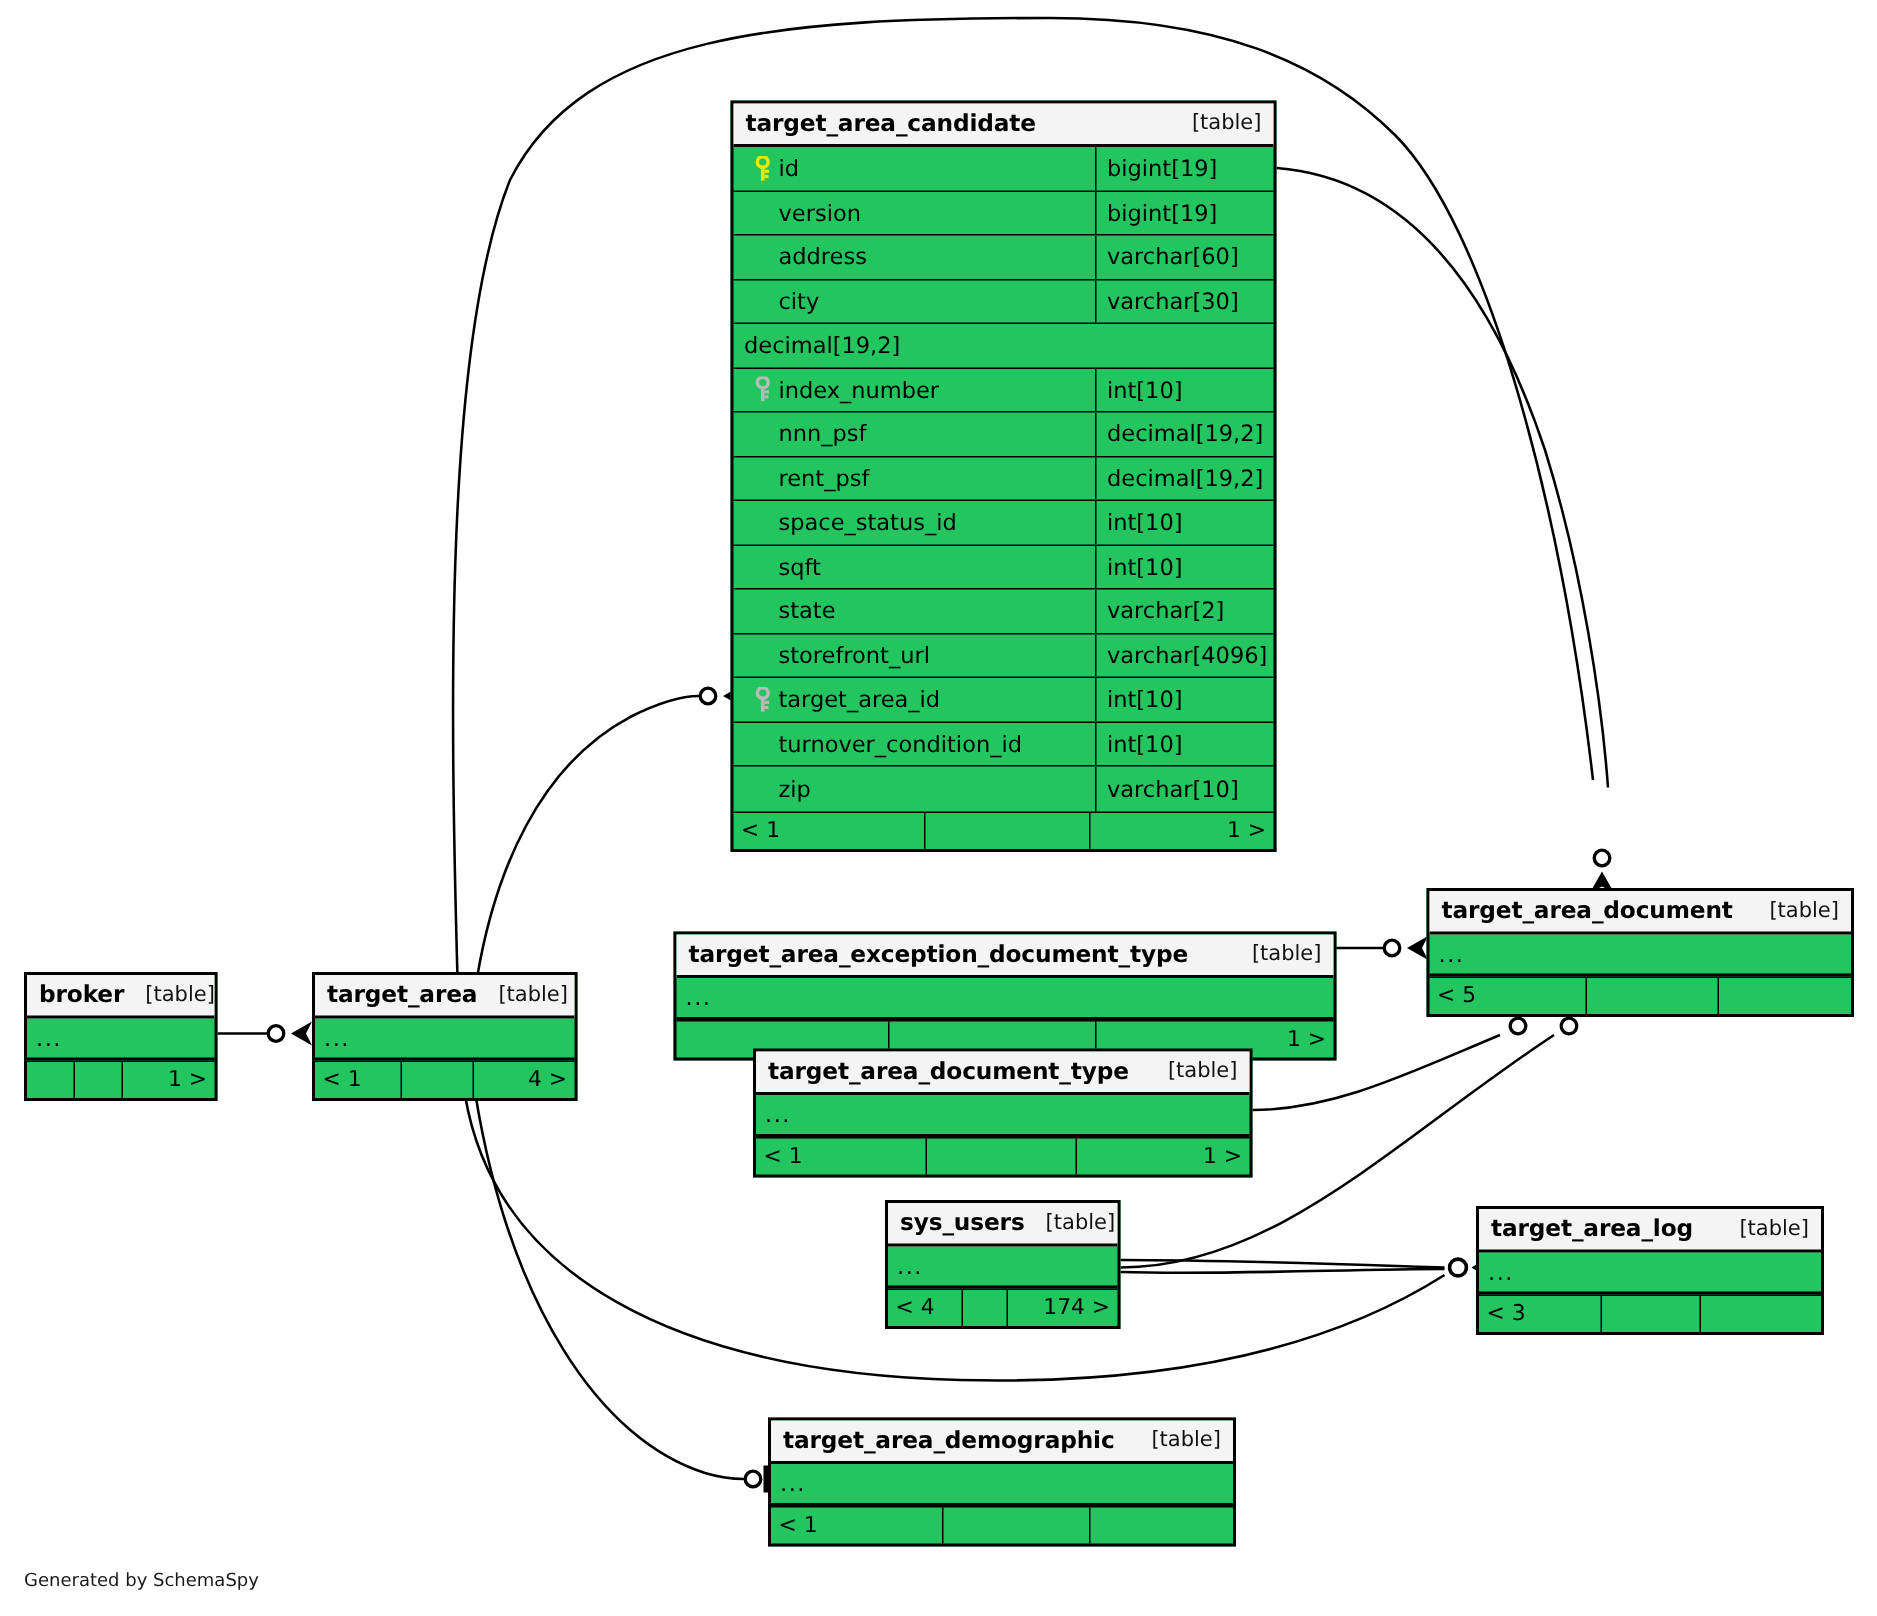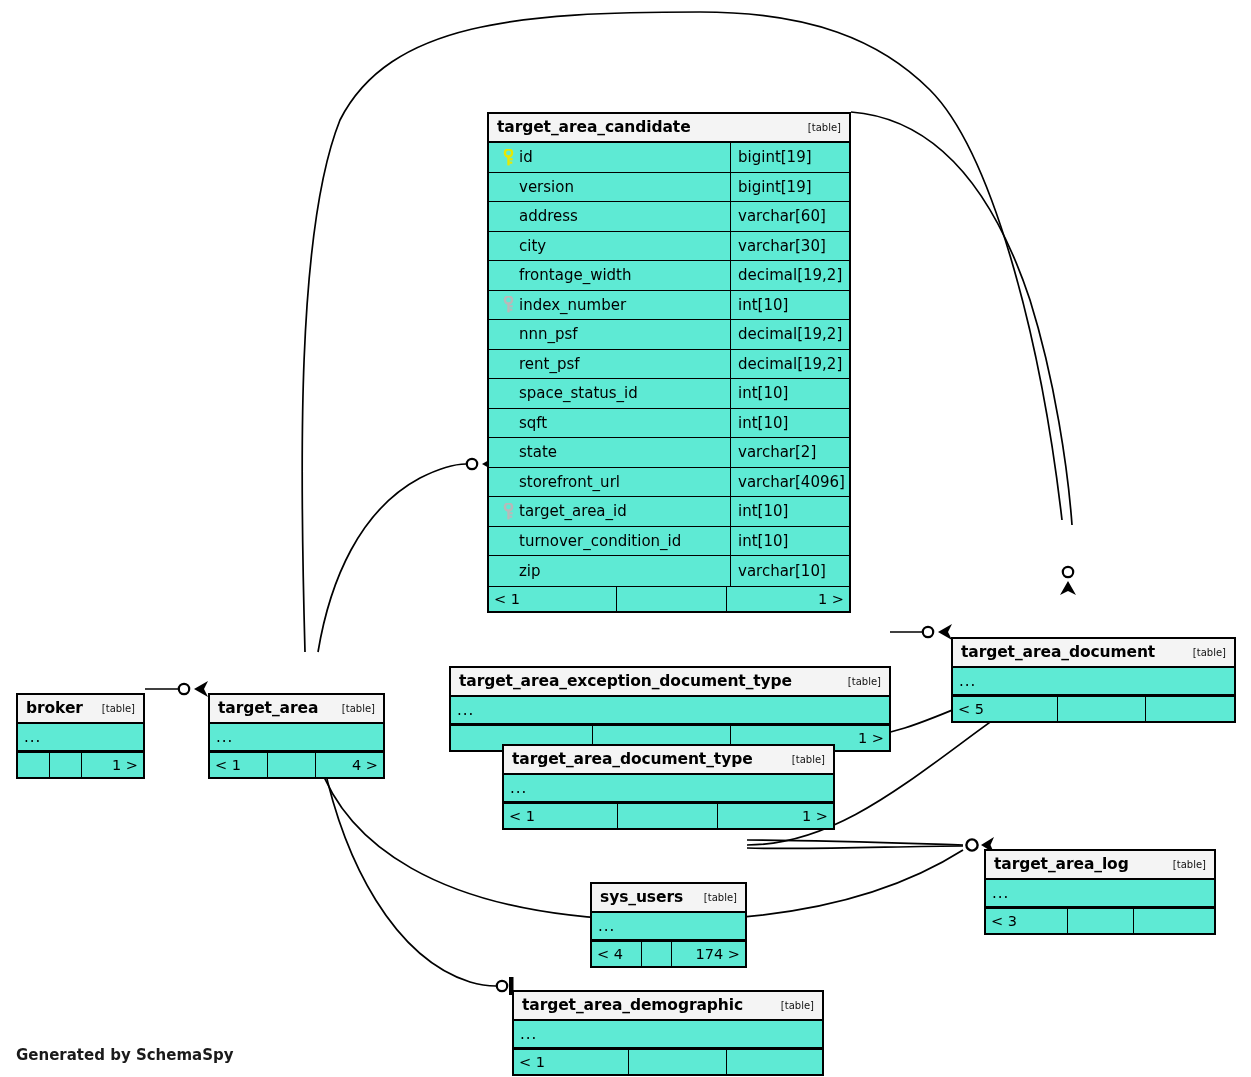--- a/index.html
+++ b/index.html
@@ -25,11 +25,10 @@
   .table-node {
     position: absolute;
     border: 2px solid #000000;
-    background: #5eead4;
+    background: #22c55e;
     box-sizing: border-box;
     font-size: 15px;
     color: #000000;
-    margin-top: 45px;
   }
   .tbl-title {
     display: flex;

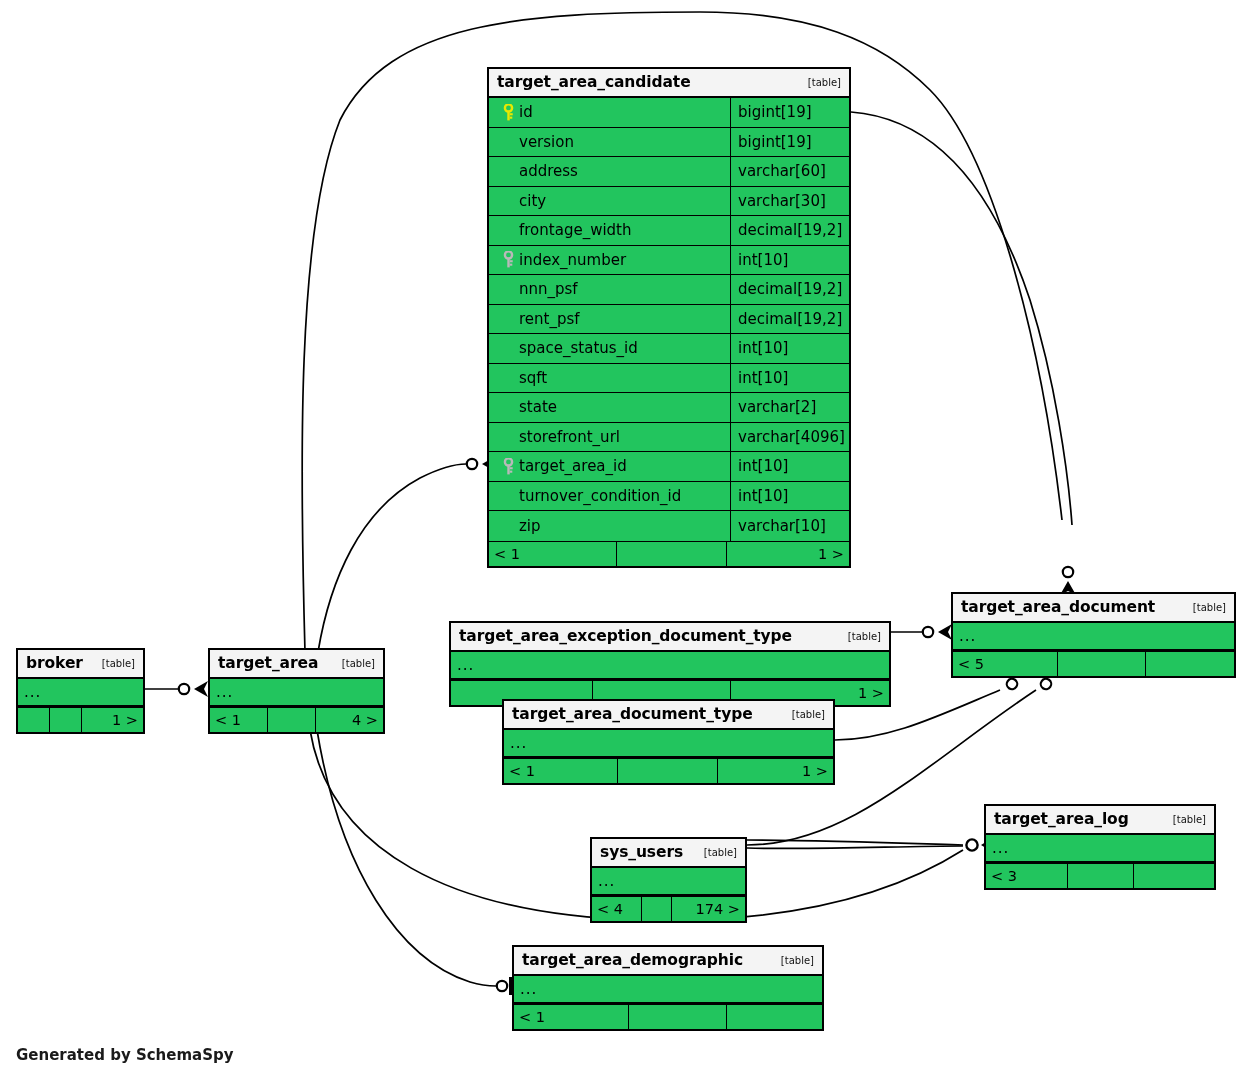--- a/index.html
+++ b/index.html
@@ -47,7 +47,7 @@
     letter-spacing: -0.1px;
   }
   .tbl-kind {
-    font-size: 10px;
+    font-size: 14px;
     color: #111111;
     padding-left: 14px;
   }

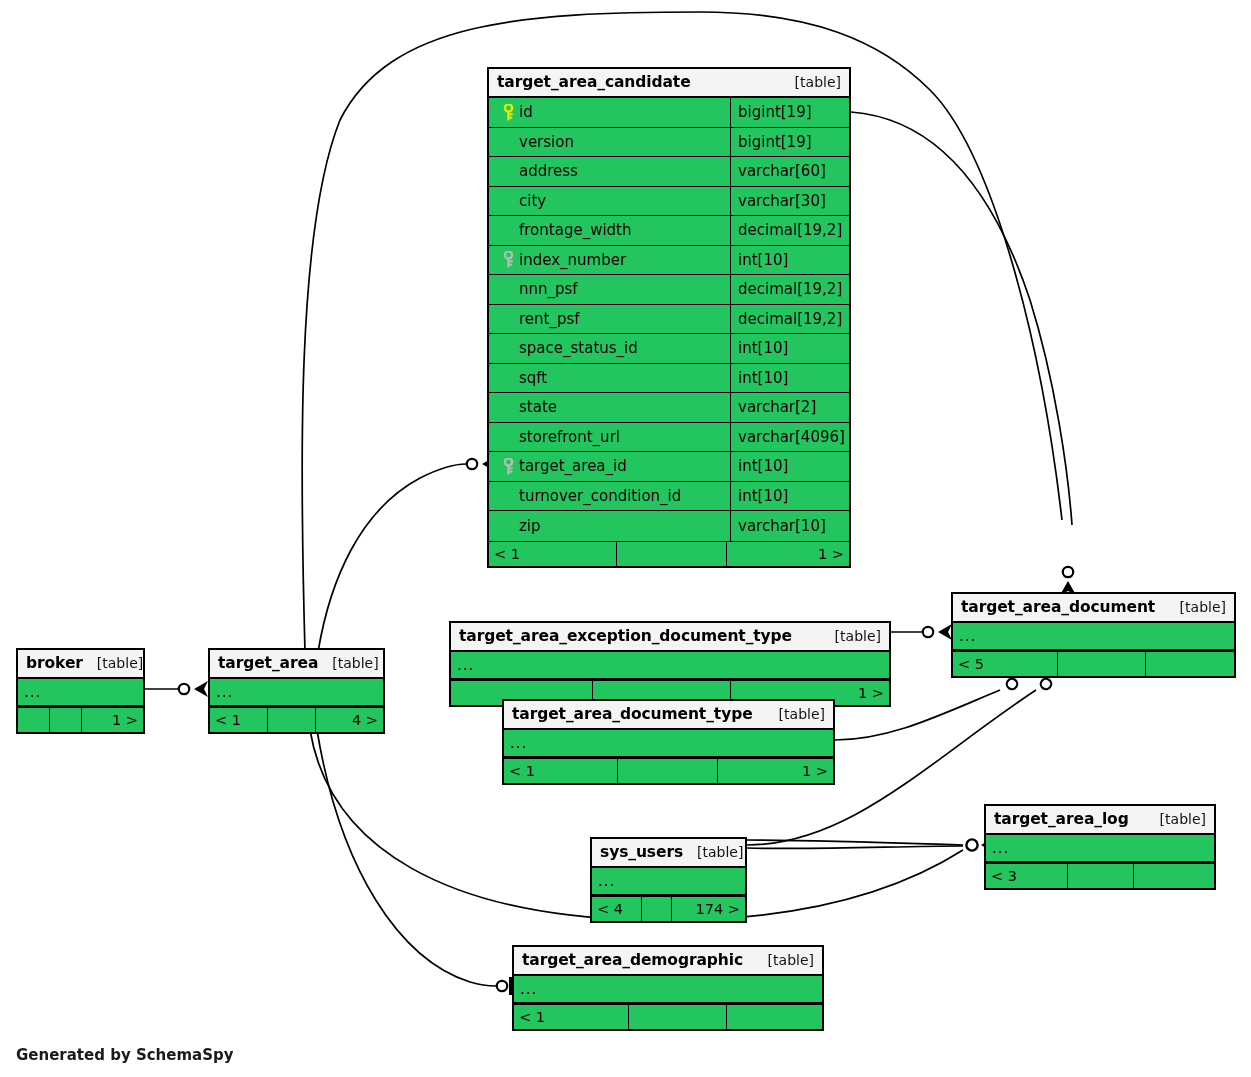--- a/index.html
+++ b/index.html
@@ -246,10 +246,6 @@
         <div class="col-type">varchar[30]</div>
       </div>
       <div class="col-row">
-        <div class="col-name">
-          <span class="keyslot"></span>
-          <span>frontage_width</span>
-        </div>
         <div class="col-type">decimal[19,2]</div>
       </div>
       <div class="col-row">

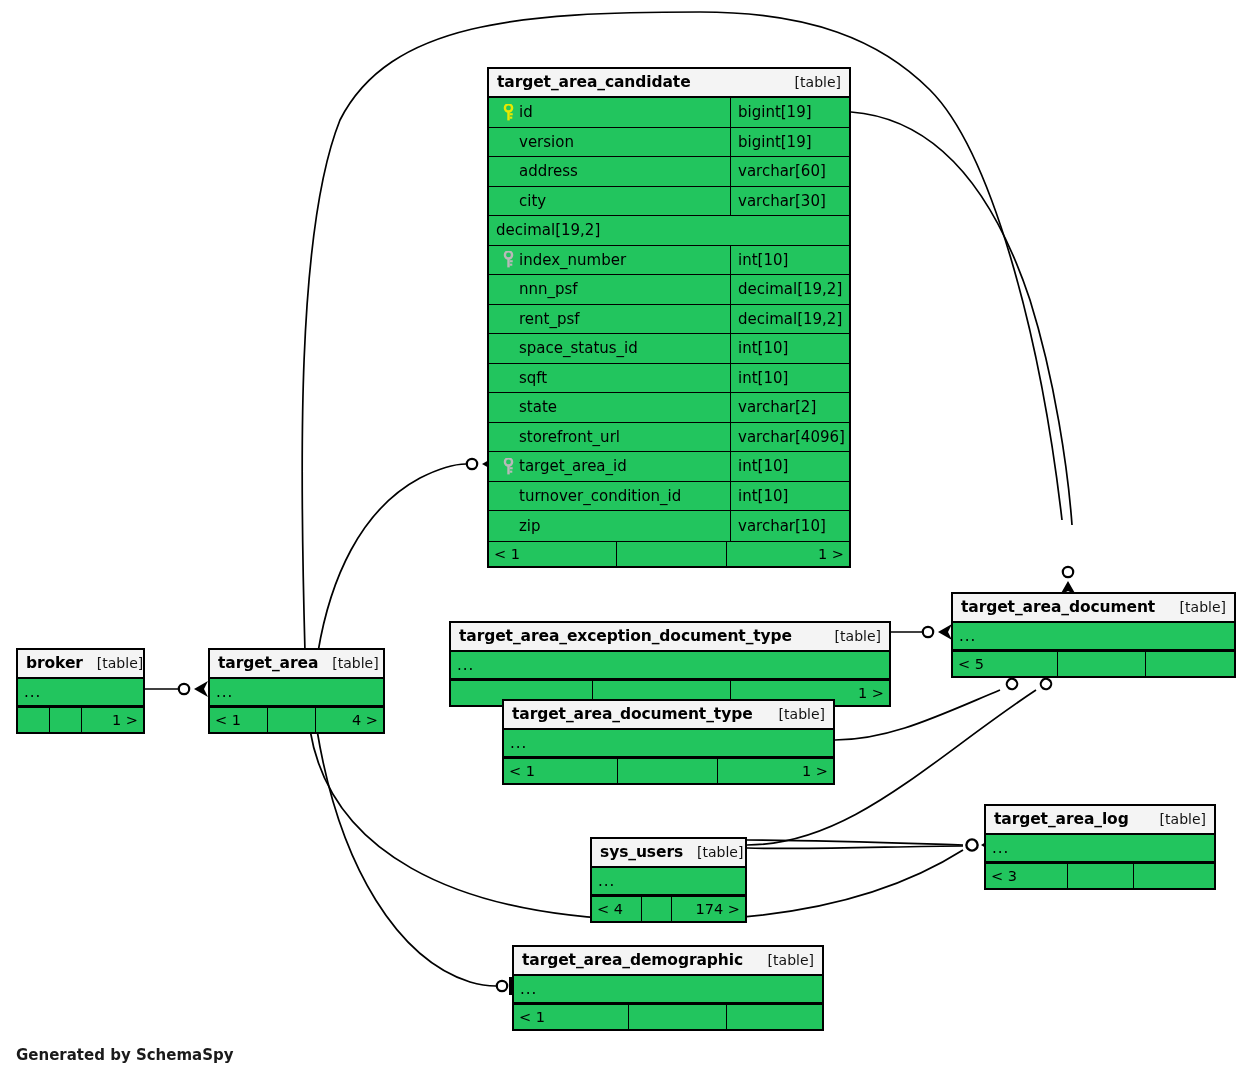--- a/index.html
+++ b/index.html
@@ -379,7 +379,7 @@
   </div>
 </div>
 
-<div class="table-node" style="left:590px; top:837px; width:157px;">
+<div class="table-node" style="left:590px; top:800px; width:157px;">
   <div class="tbl-title">
     <span class="tbl-name">sys_users</span>
     <span class="tbl-kind">[table]</span>

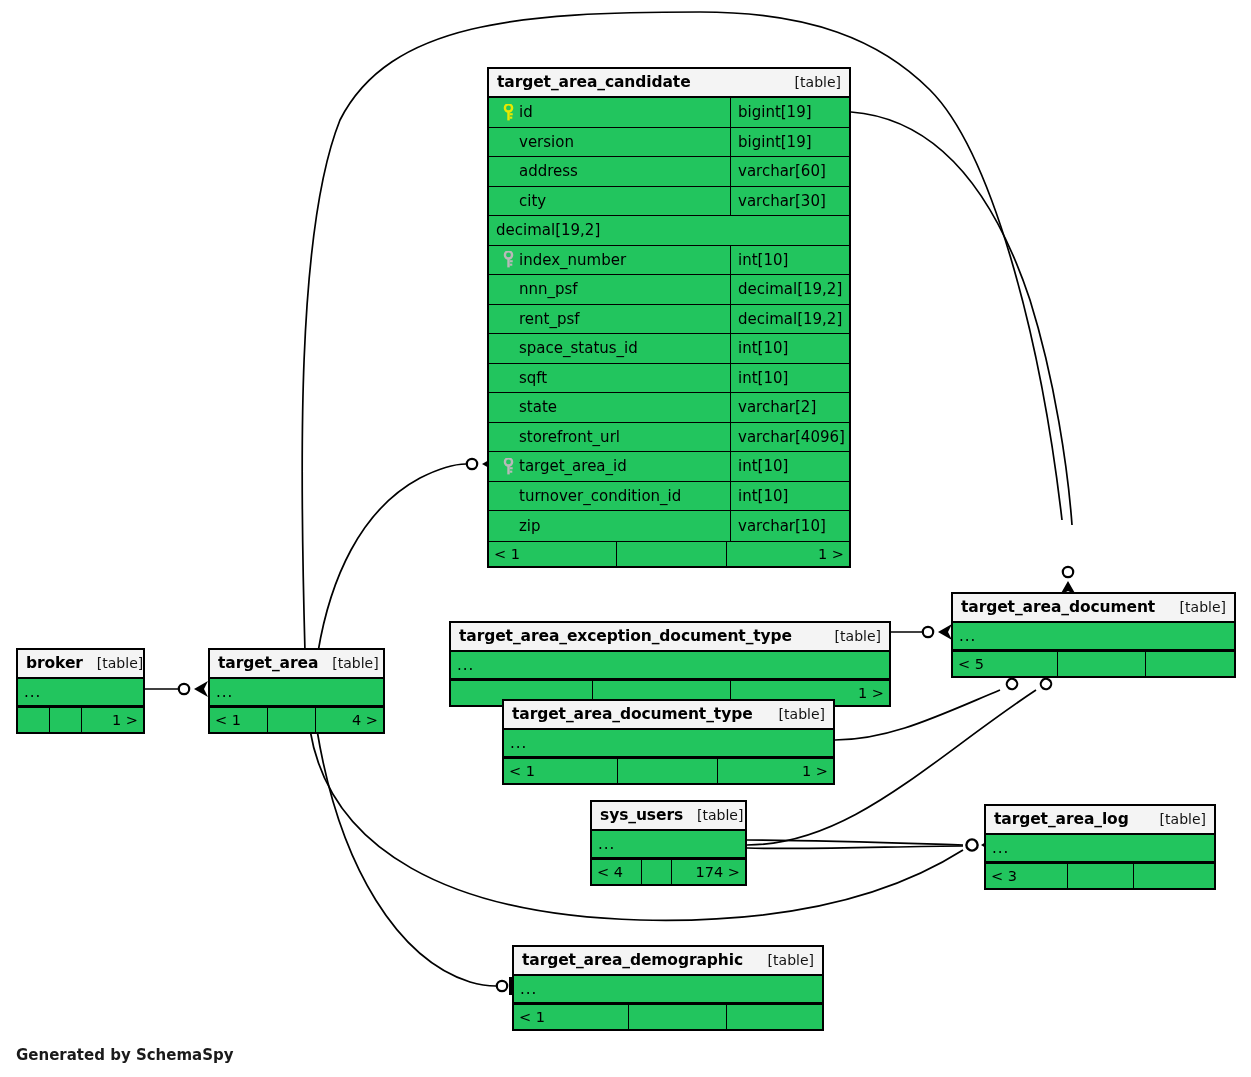--- a/index.html
+++ b/index.html
@@ -120,9 +120,8 @@
     position: absolute;
     left: 16px;
     top: 1046px;
-    font-size: 15px;
+    font-size: 12px;
     color: #1a1a1a;
-    font-weight: bold;
   }
   .tbl-candidate .col-type { width: 118px; }
 </style>

